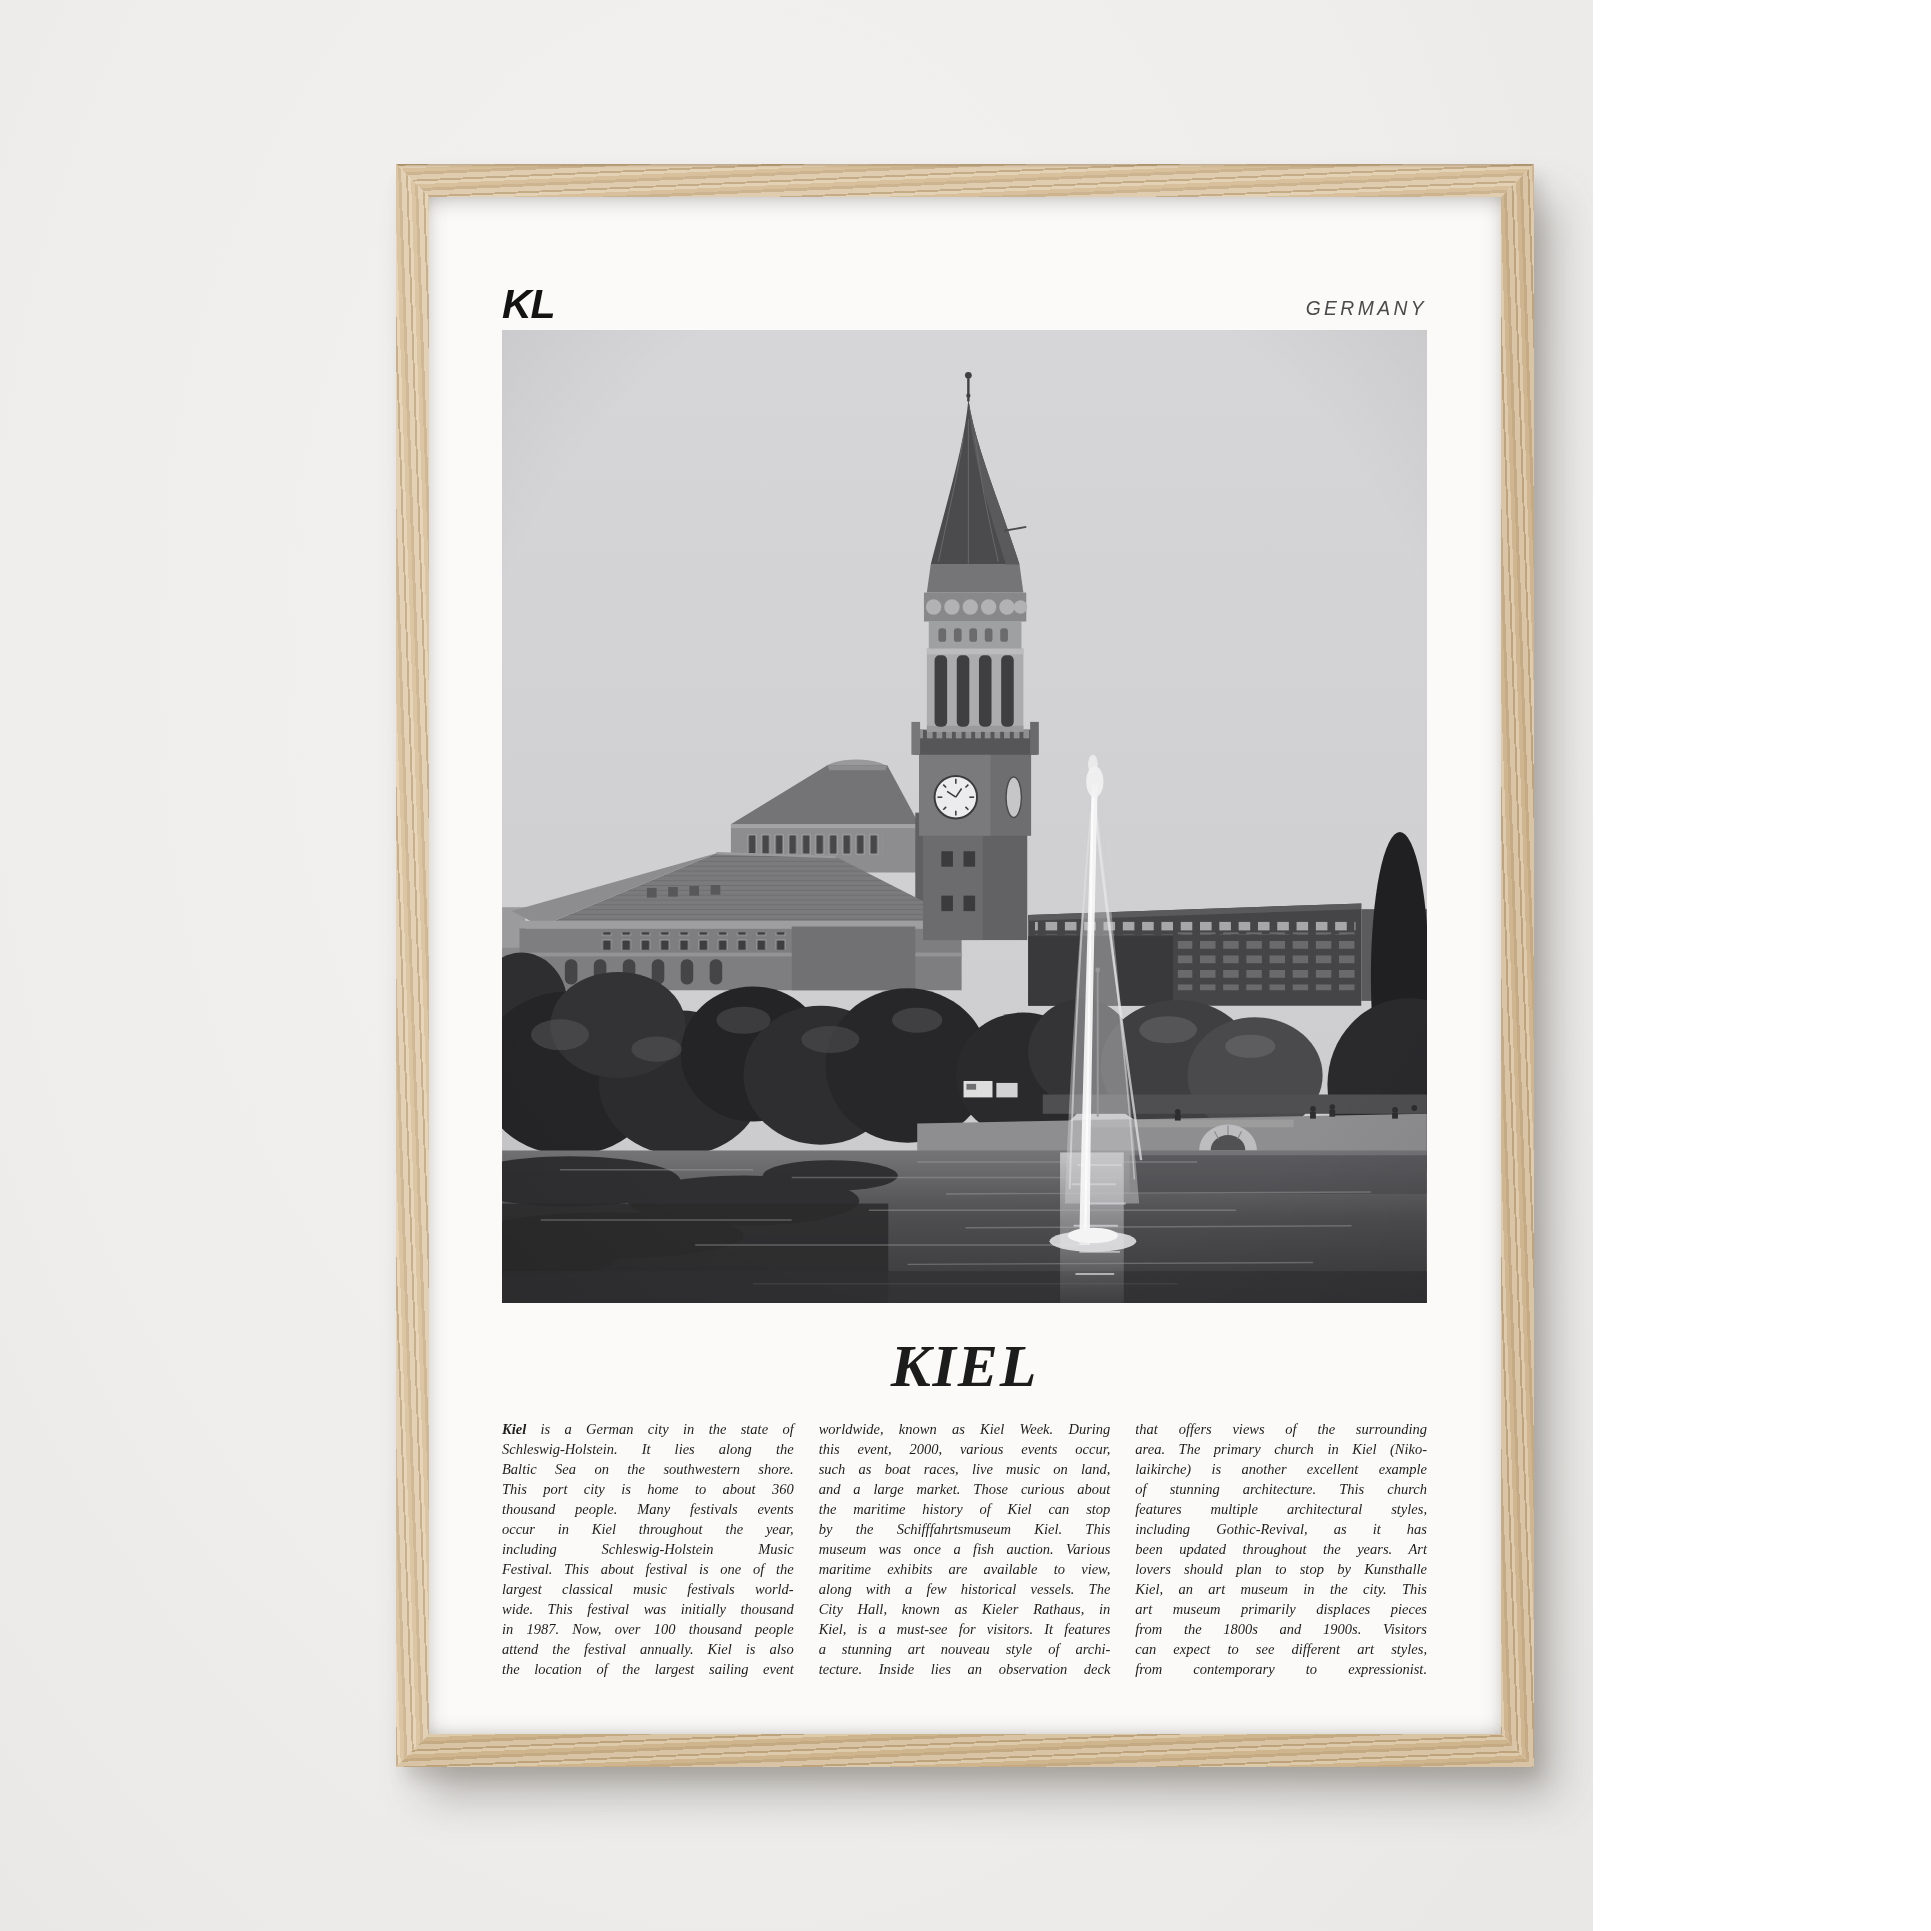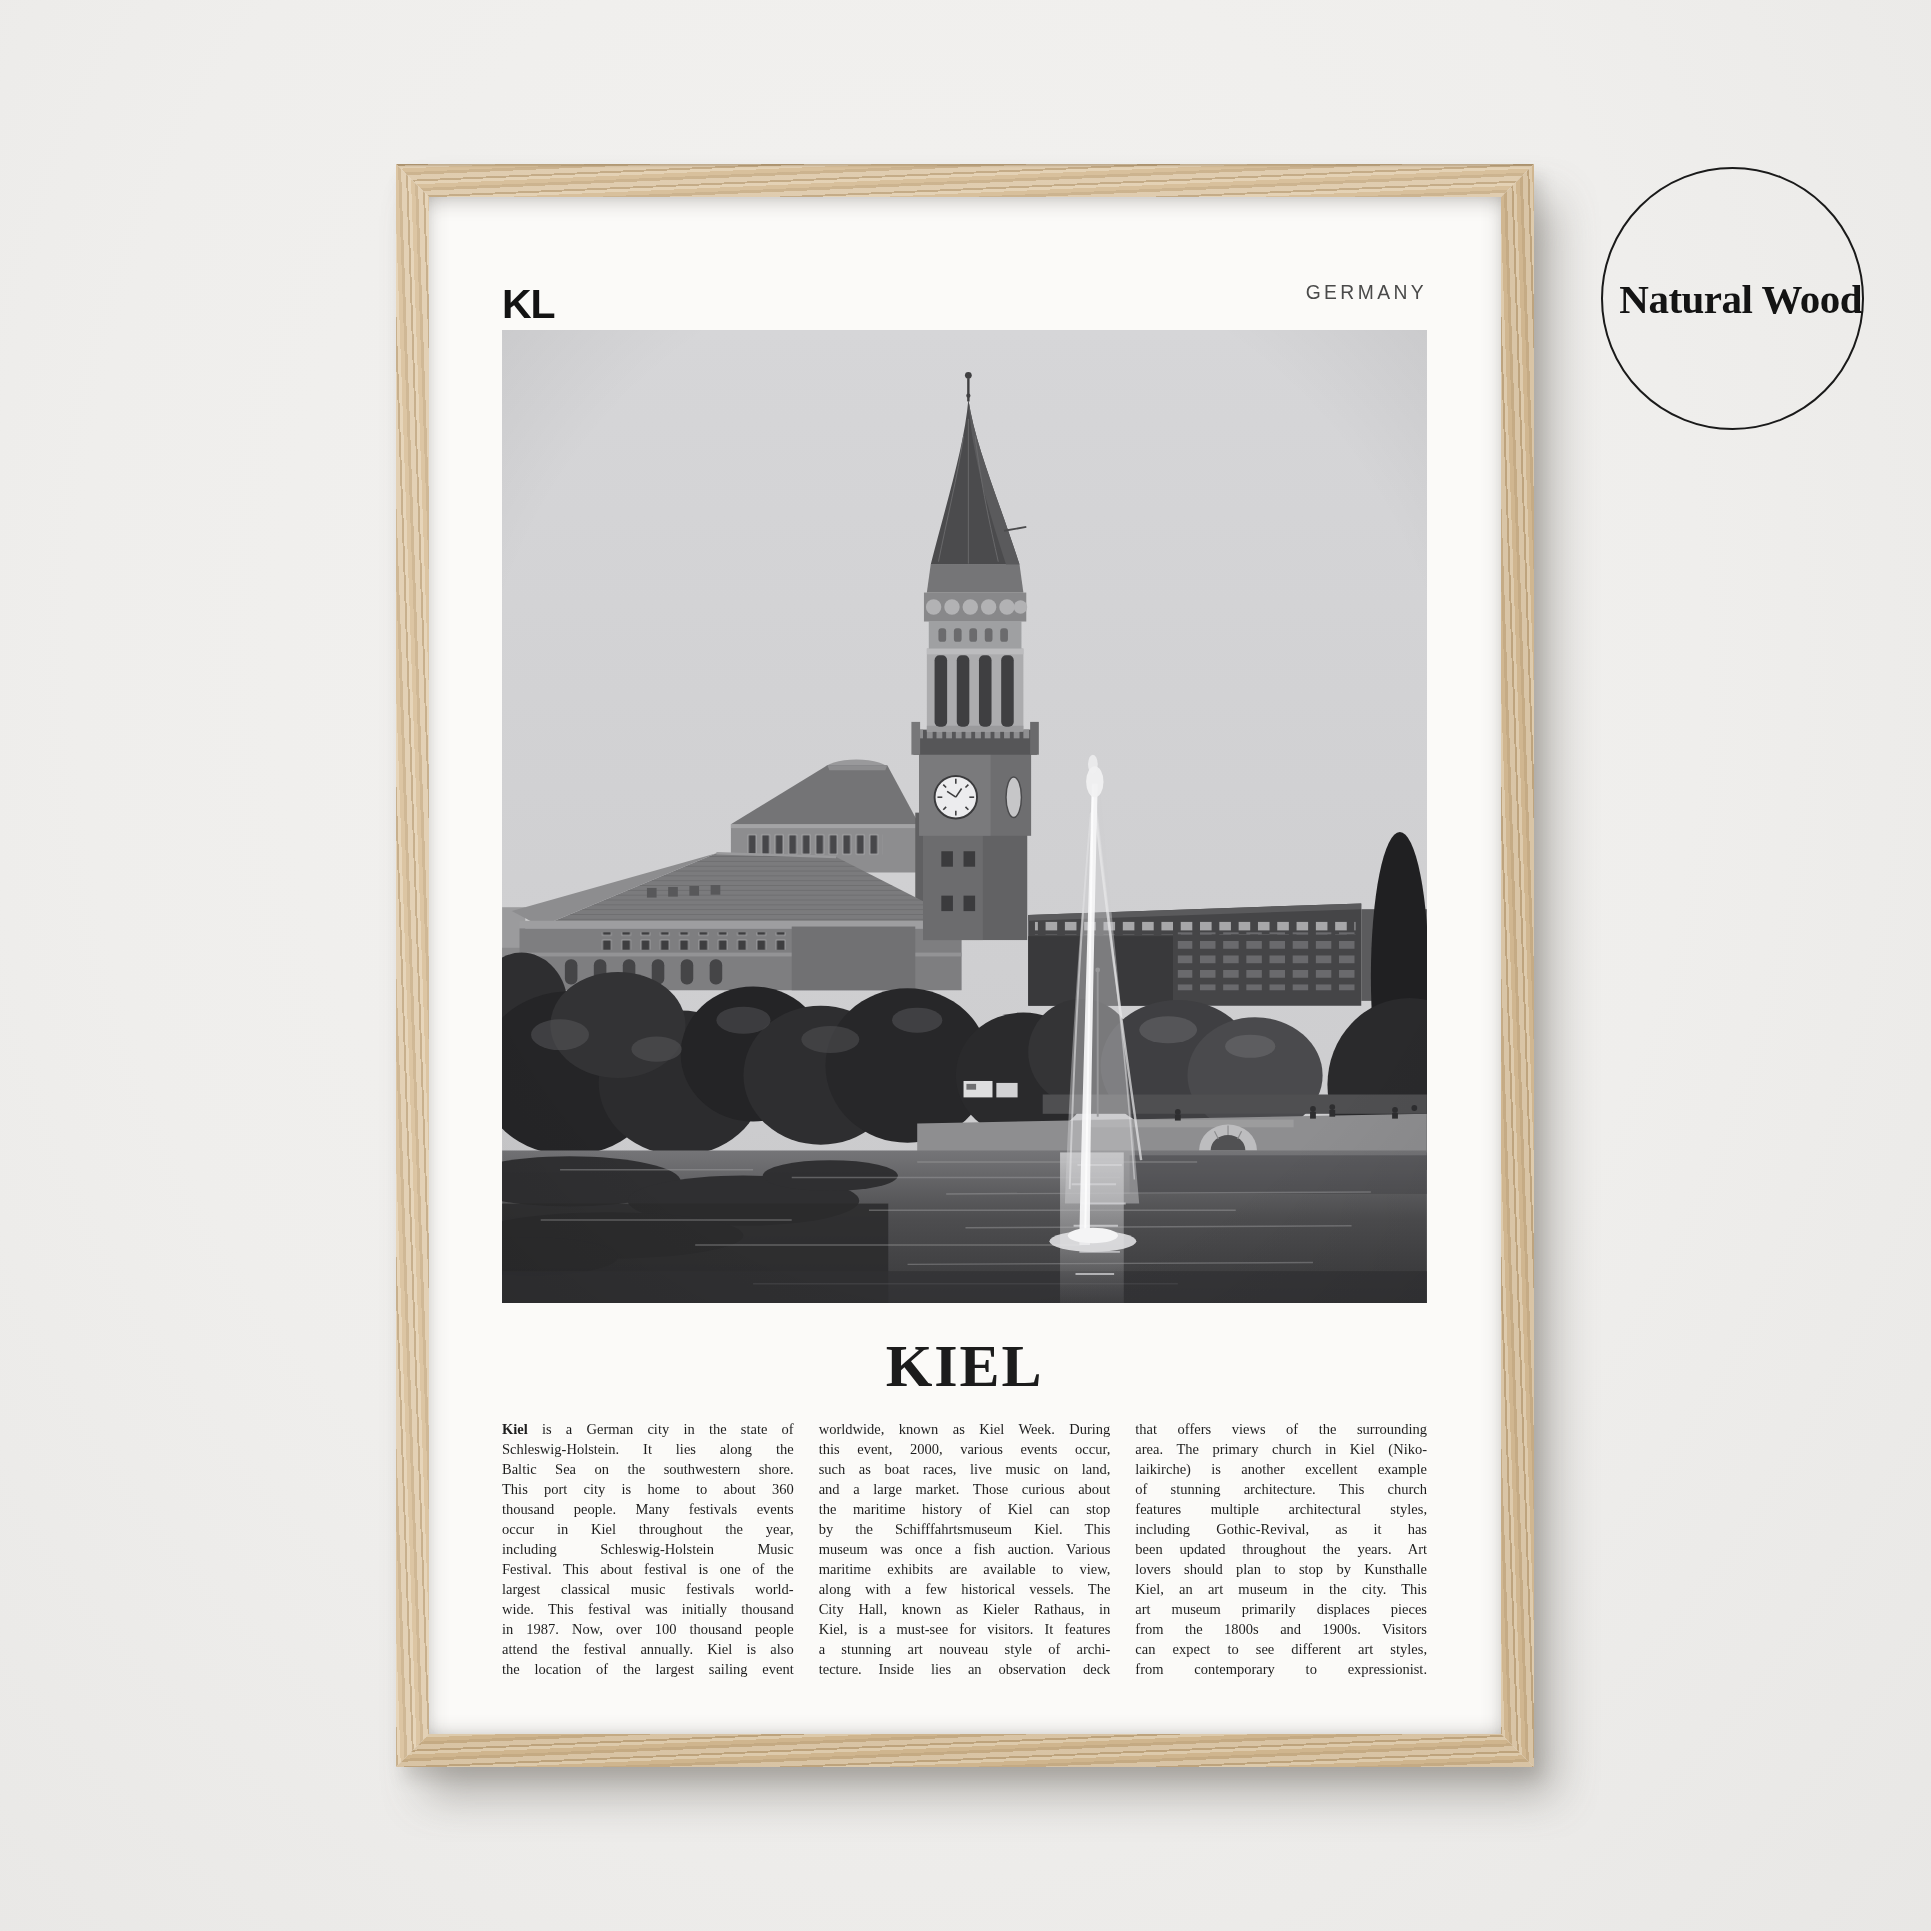--- a/index.html
+++ b/index.html
@@ -4,8 +4,8 @@
 <style>
   html,body{margin:0;padding:0;background:#eeede b;}
   body{width:1931px;height:1931px;font-family:"Liberation Serif",serif;}
-  .stage{position:relative;width:1931px;height:1931px;overflow:hidden;
-    background:radial-gradient(ellipse at 46% 34%, #f3f2f0 0%, #efeeec 55%, #e8e7e5 100%);}
+  .stage{position:relative;width:1593px;height:1931px;overflow:hidden;
+    background:radial-gradient(ellipse at 46% 34%, #f3f2f0 0%, #efeeec 55%, #e8e7e5 100%);font-style:italic;}
 
   
   .frame{position:absolute;left:396px;top:164px;width:1138px;height:1603px;

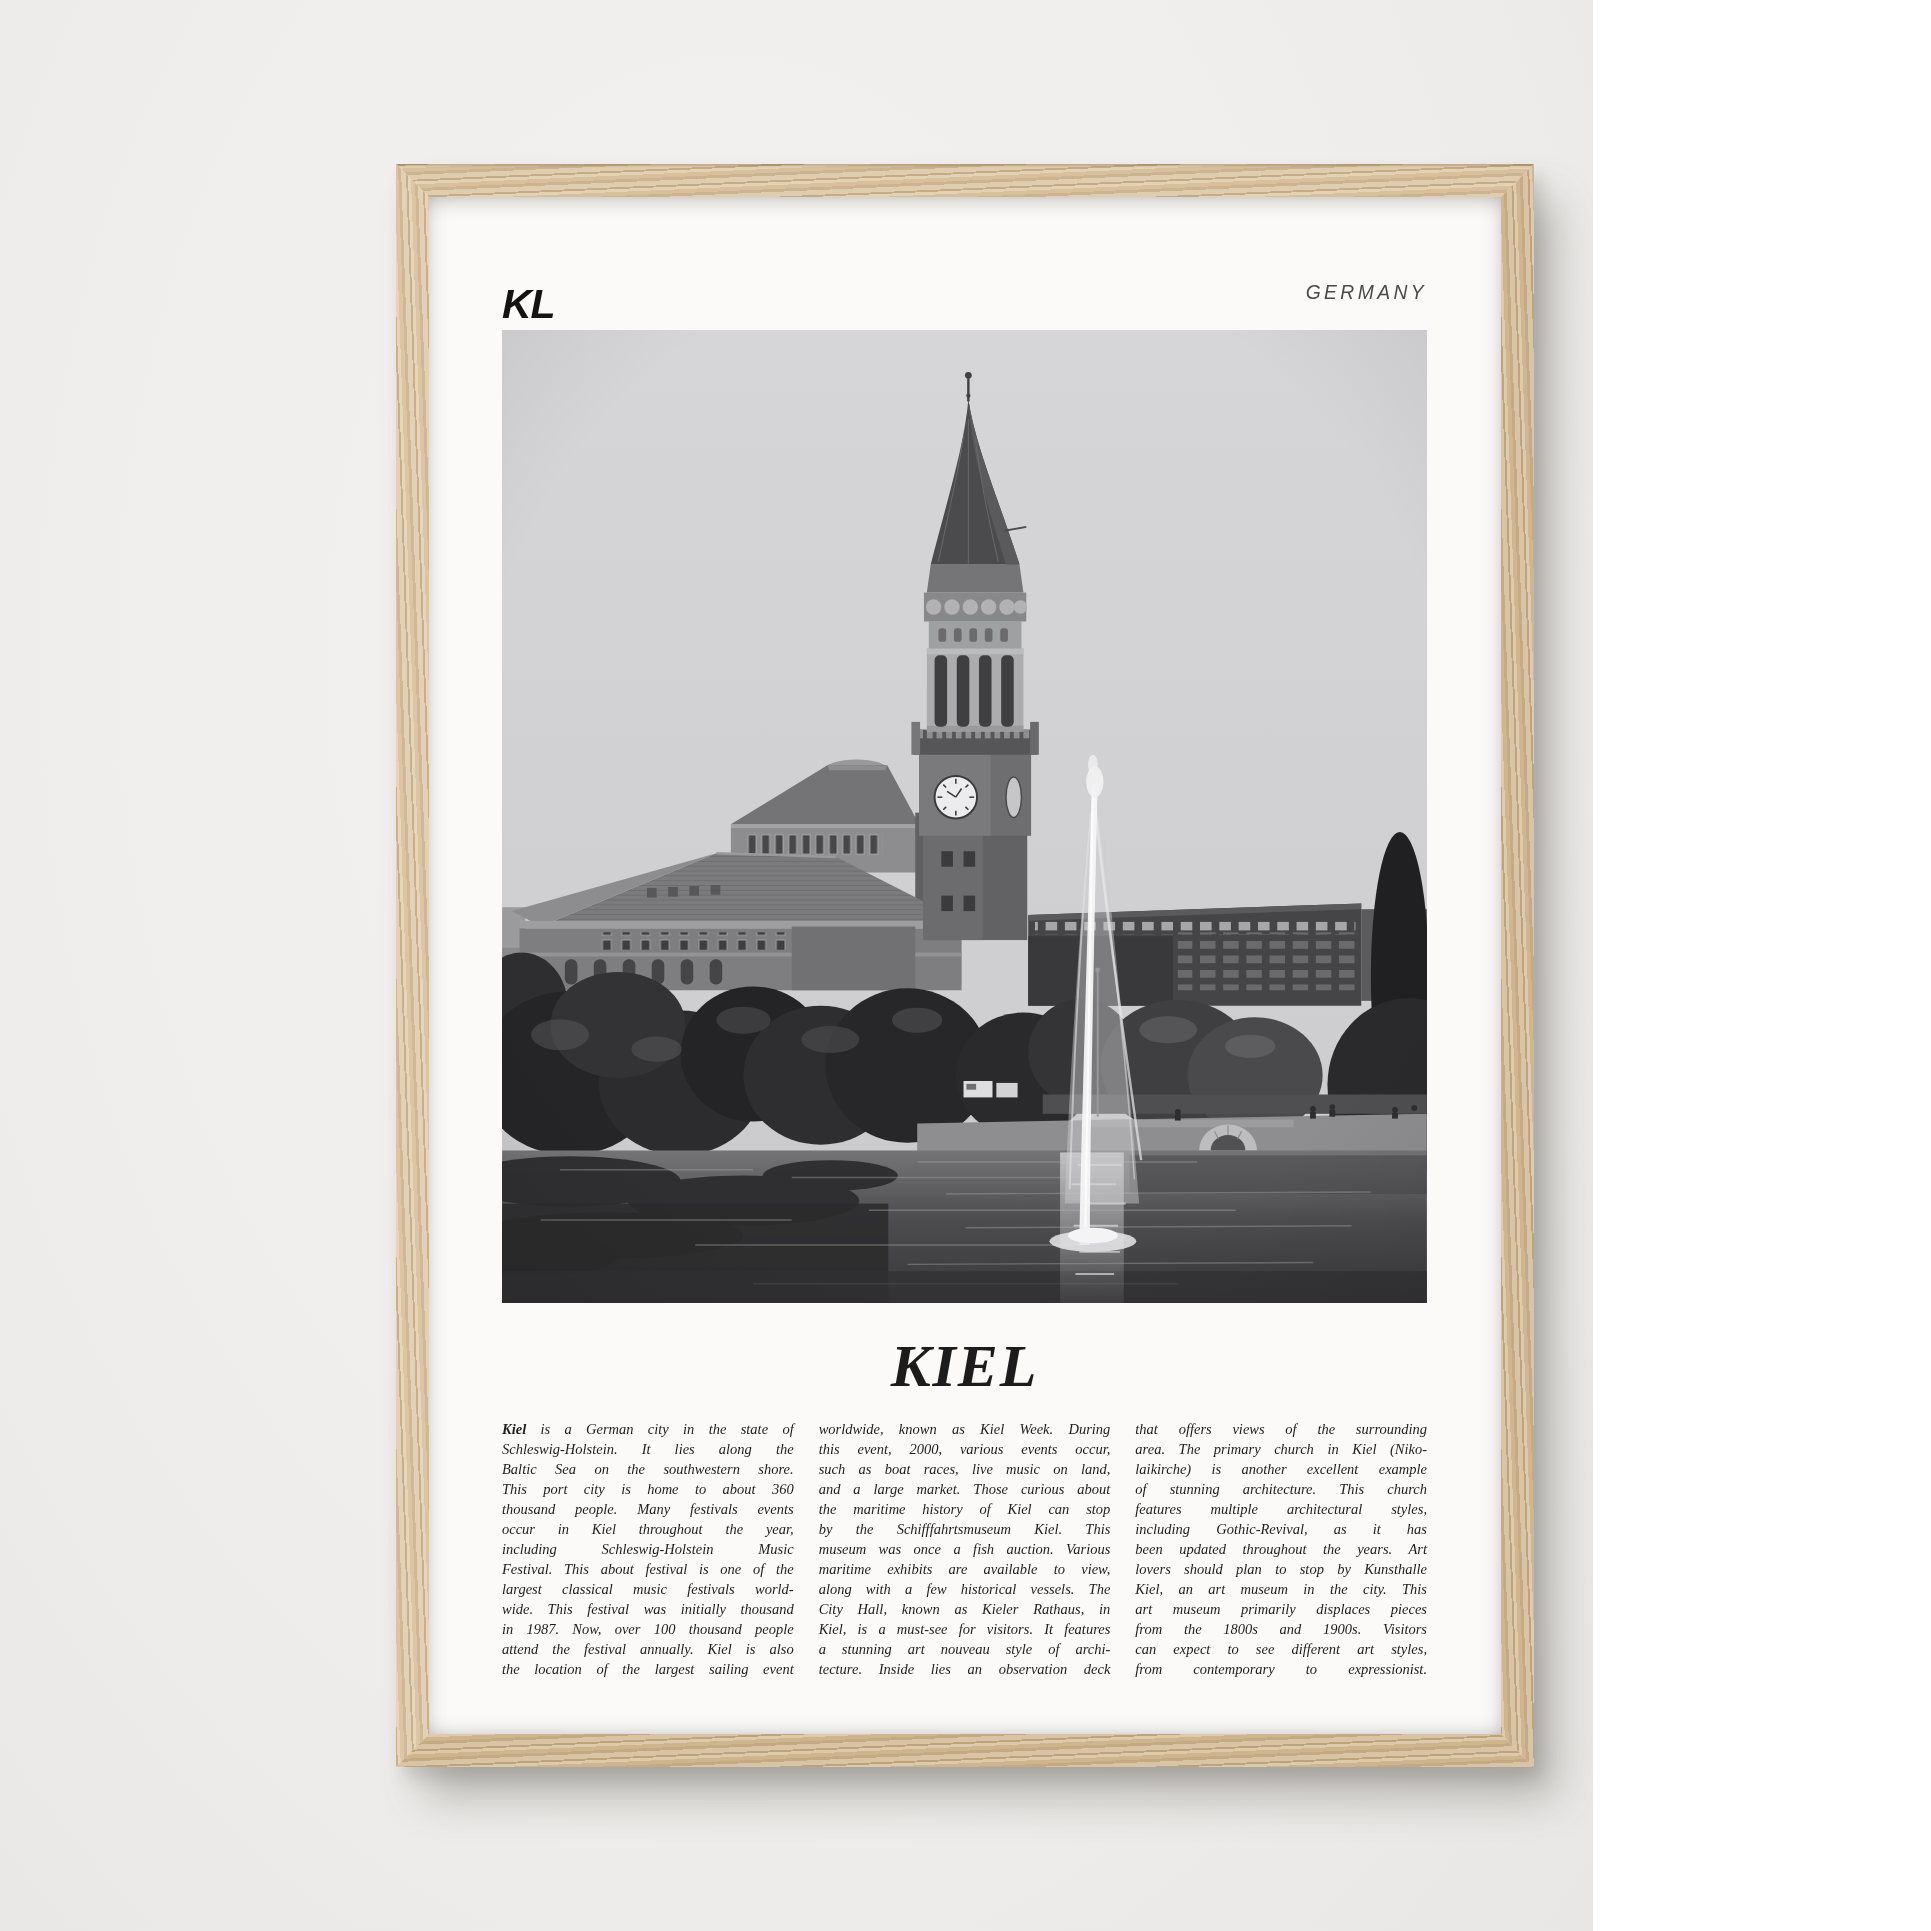--- a/index.html
+++ b/index.html
@@ -33,7 +33,7 @@
                inset 0 -13.5px 17.4px -11.6px rgba(60,55,48,.20);}
   .kl{position:absolute;left:73px;top:87px;font-family:"Liberation Sans",sans-serif;
     font-size:41px;font-weight:800;letter-spacing:-1px;color:#131313;line-height:1;}
-  .country{position:absolute;left:73px;top:86px;width:925px;text-align:right;
+  .country{position:absolute;left:73px;top:102px;width:925px;text-align:right;
     font-family:"Liberation Sans",sans-serif;font-size:19.3px;letter-spacing:3.4px;color:#4a4a4a;line-height:1;}
   .photo{position:absolute;left:73px;top:133px;width:925px;height:973px;background:#cfcfd1;}
   .photo svg{display:block;width:925px;height:973px;}

